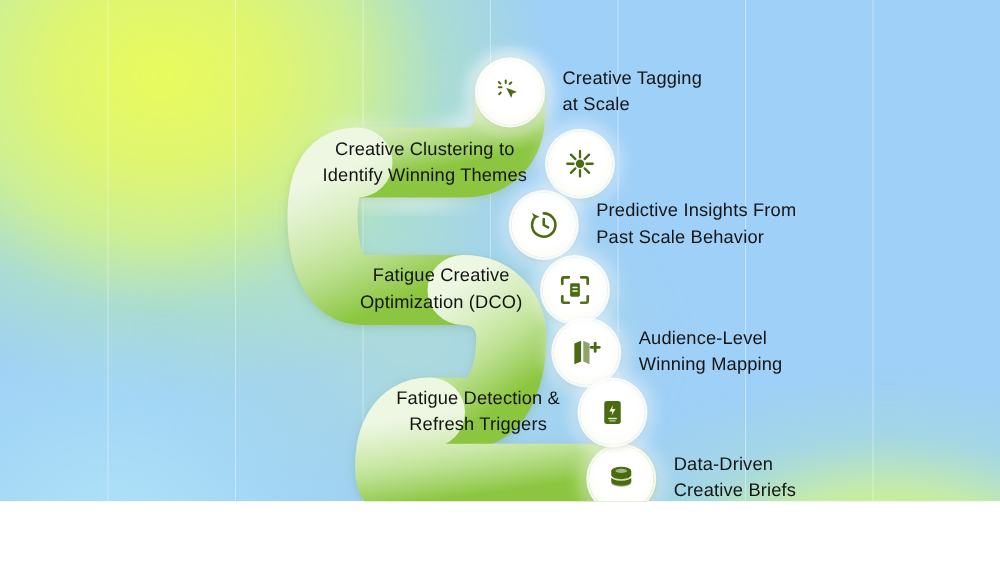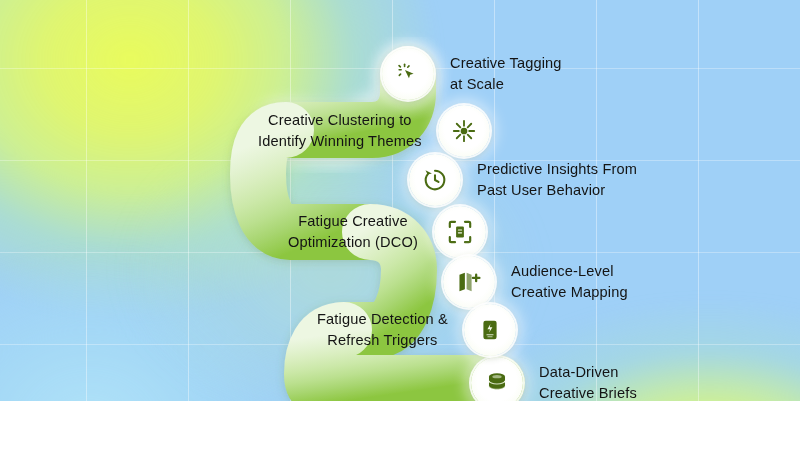--- a/index.html
+++ b/index.html
@@ -253,7 +253,7 @@
       </svg>
     </div>
     <div class="node-label">Predictive Insights From
-Past User Behavior</div>
+Past Scale Behavior</div>
   </div>
 
   <div class="node left" style="left:288px; top:206px;">

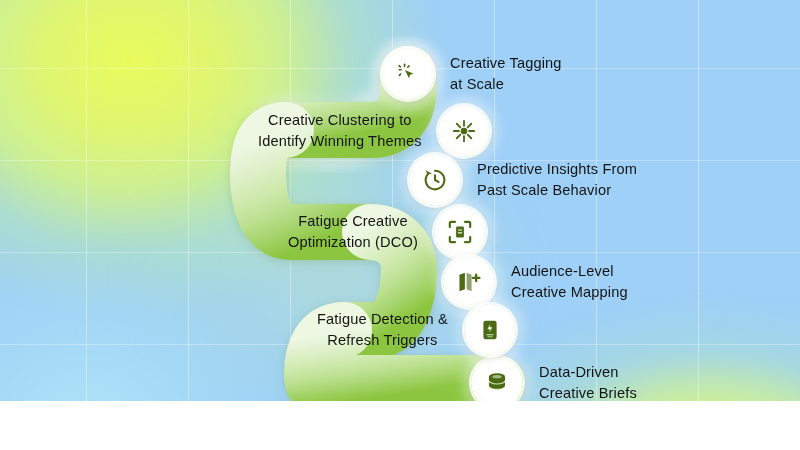--- a/index.html
+++ b/index.html
@@ -286,7 +286,7 @@
       </svg>
     </div>
     <div class="node-label">Audience-Level
-Creative Mapping</div>
+Winning Mapping</div>
   </div>
 
   <div class="node right" style="left:471px; top:357px;">

